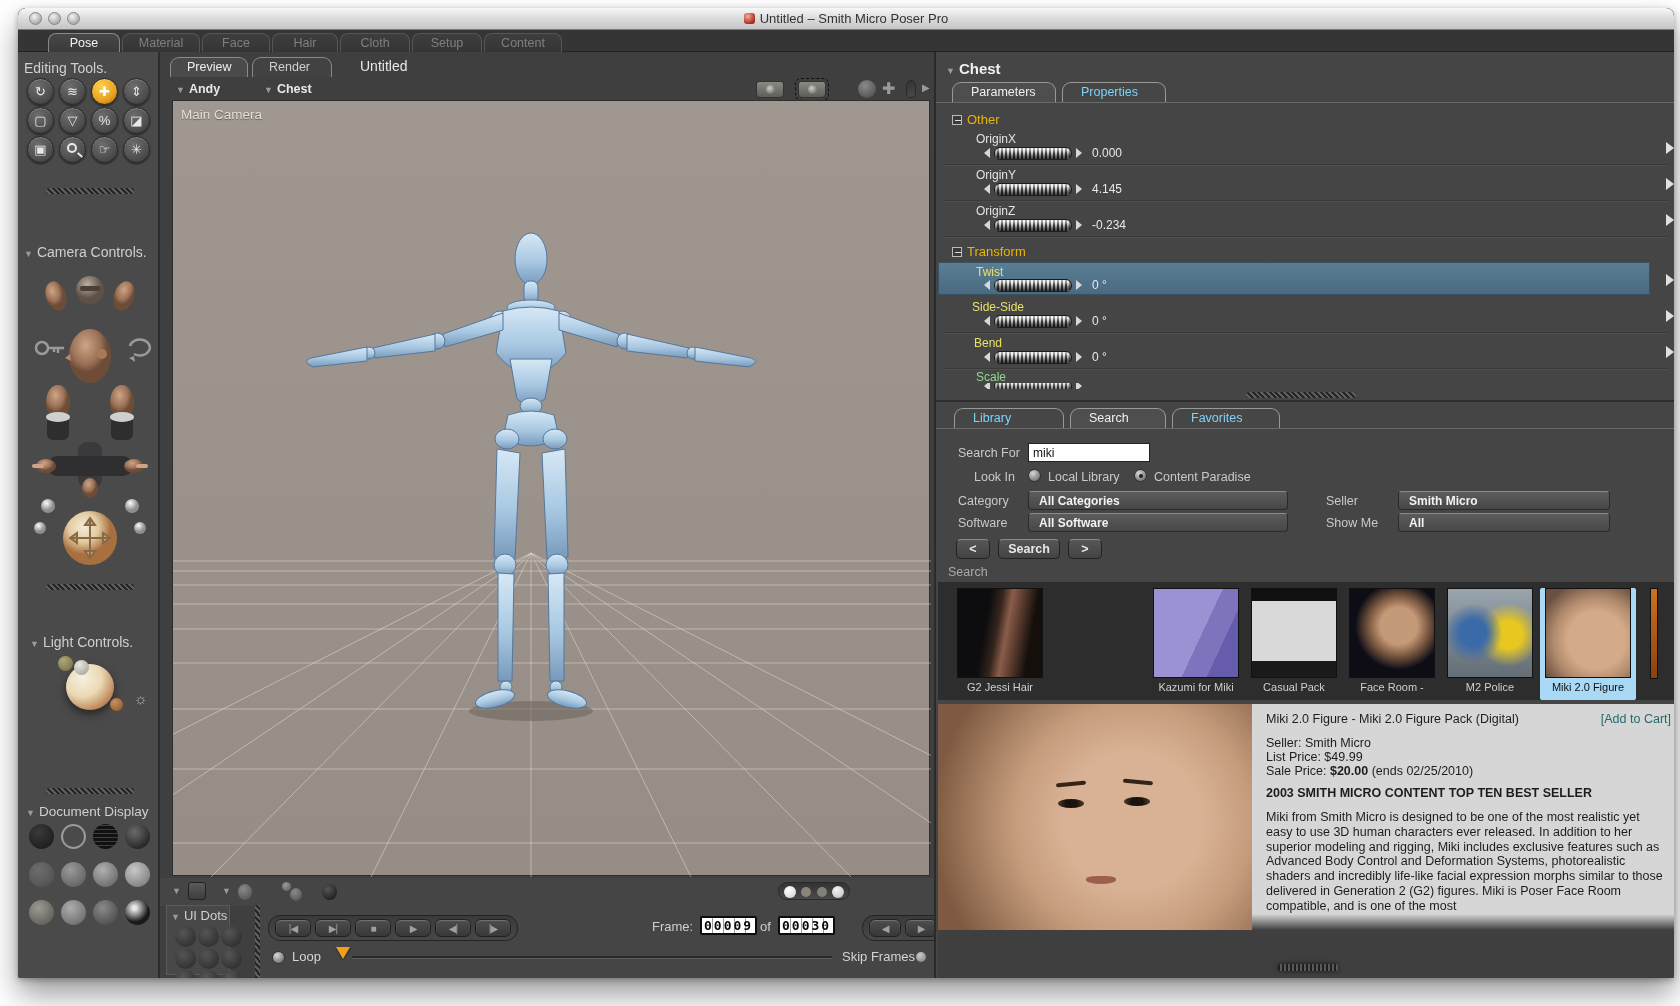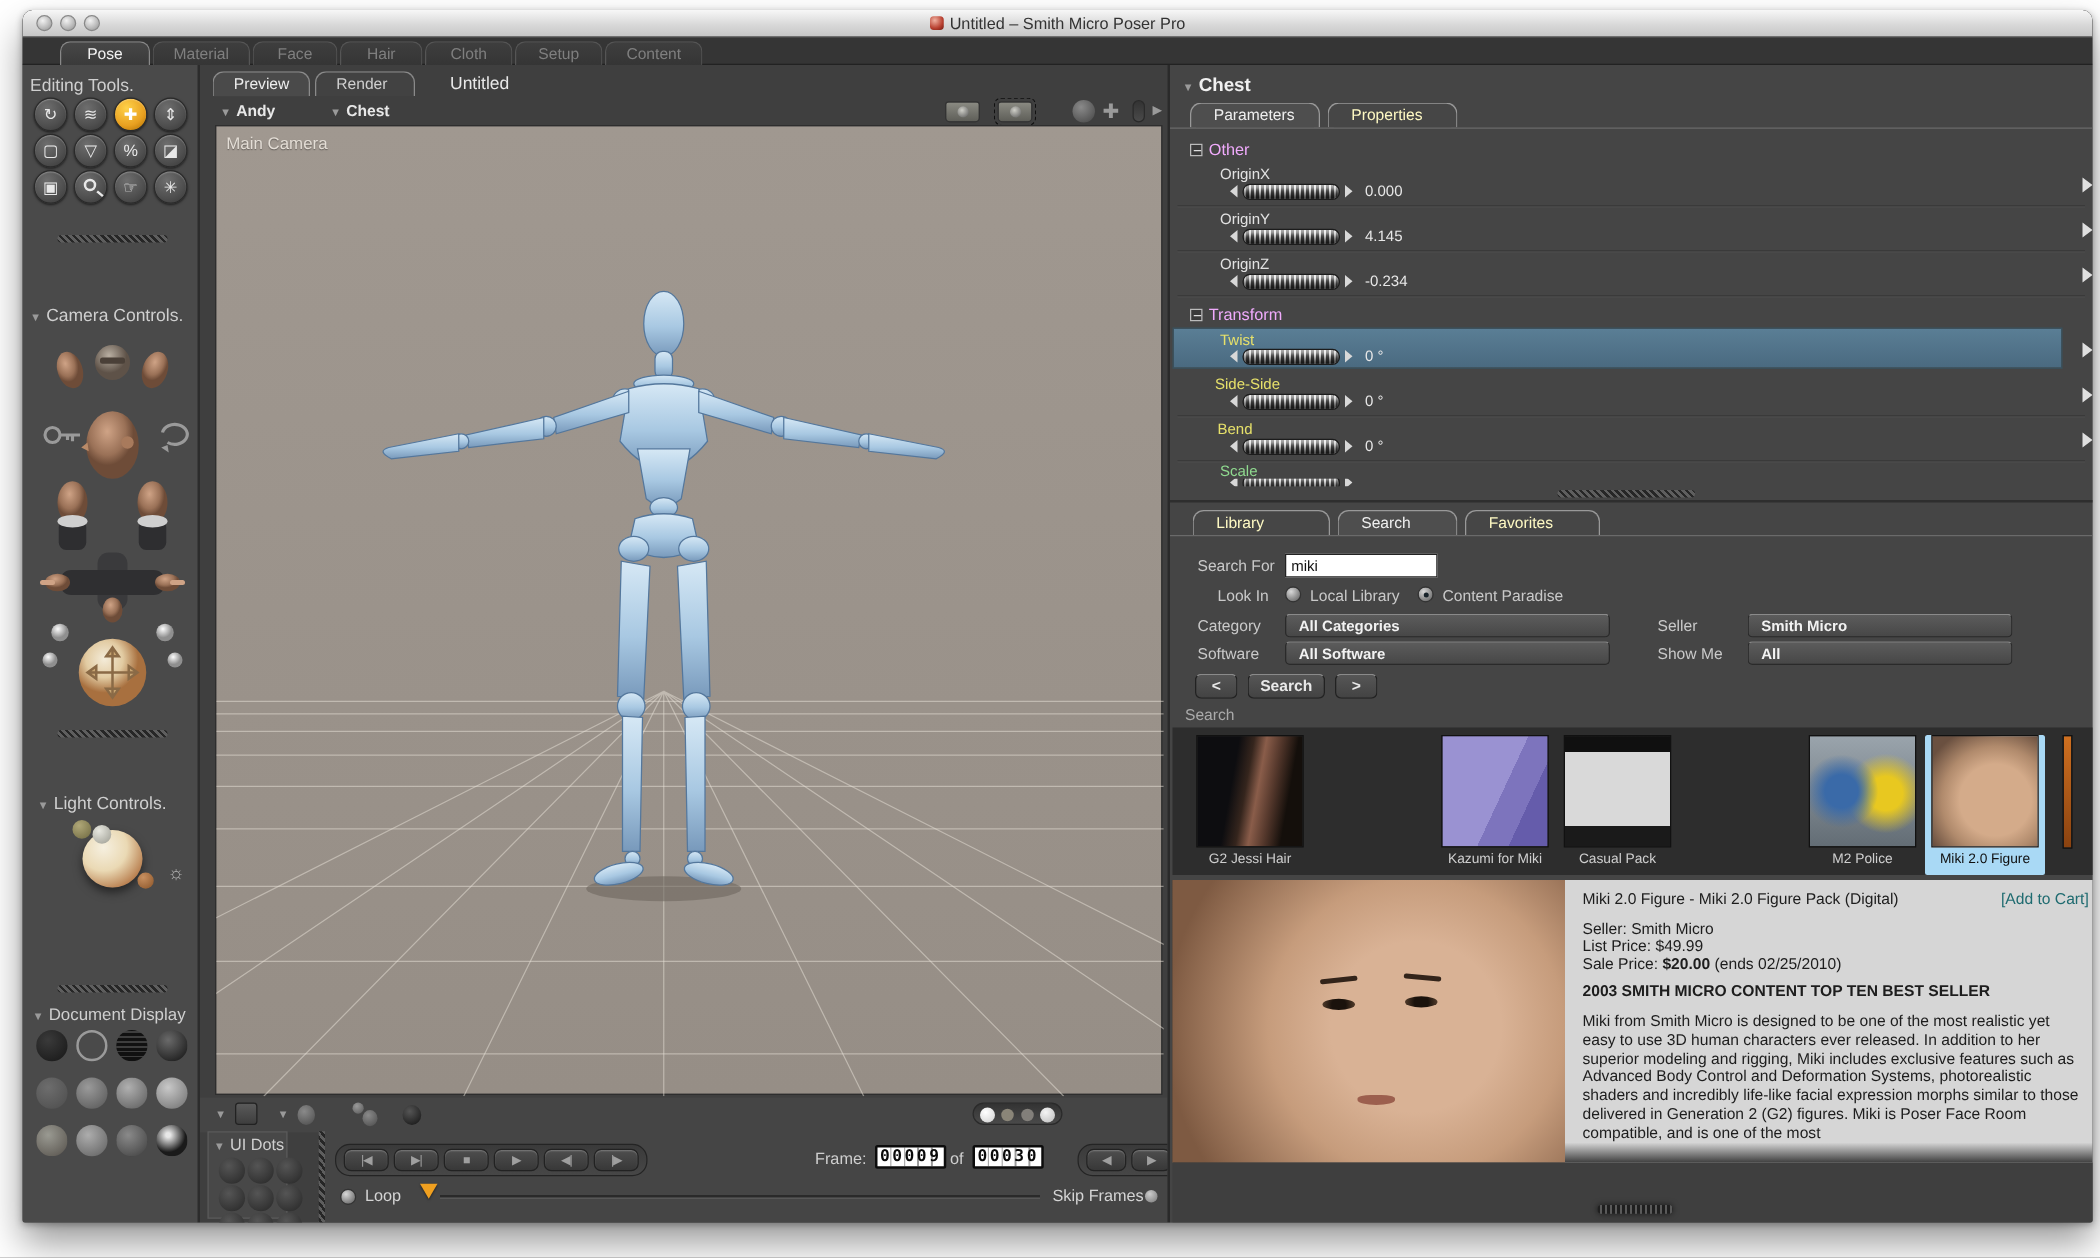--- a/index.html
+++ b/index.html
@@ -81,7 +81,7 @@
   
   #rightpanel { position:absolute; left:916px; top:44px; width:740px; height:926px; background:#454545; border-left:2px solid #2a2a2a; }
   .ptab { position:absolute; height:20px; padding:2px 18px 0; border:1px solid #999; border-bottom:none;
-    border-radius:9px 9px 0 0; background:#464646; color:#fef9c3; font-size:12.5px; }
+    border-radius:9px 9px 0 0; background:#464646; color:#7dd3fc; font-size:12.5px; }
   .ptab.active { background:#4e4e4e; color:#efefef; }
   .ghead { position:absolute; color:#f0abfc; font-size:13px; }
   .gbox { display:inline-block; width:10px; height:10px; border:1px solid #bbb; background:#3a3a3a; position:relative; margin-right:5px; vertical-align:-1px; }

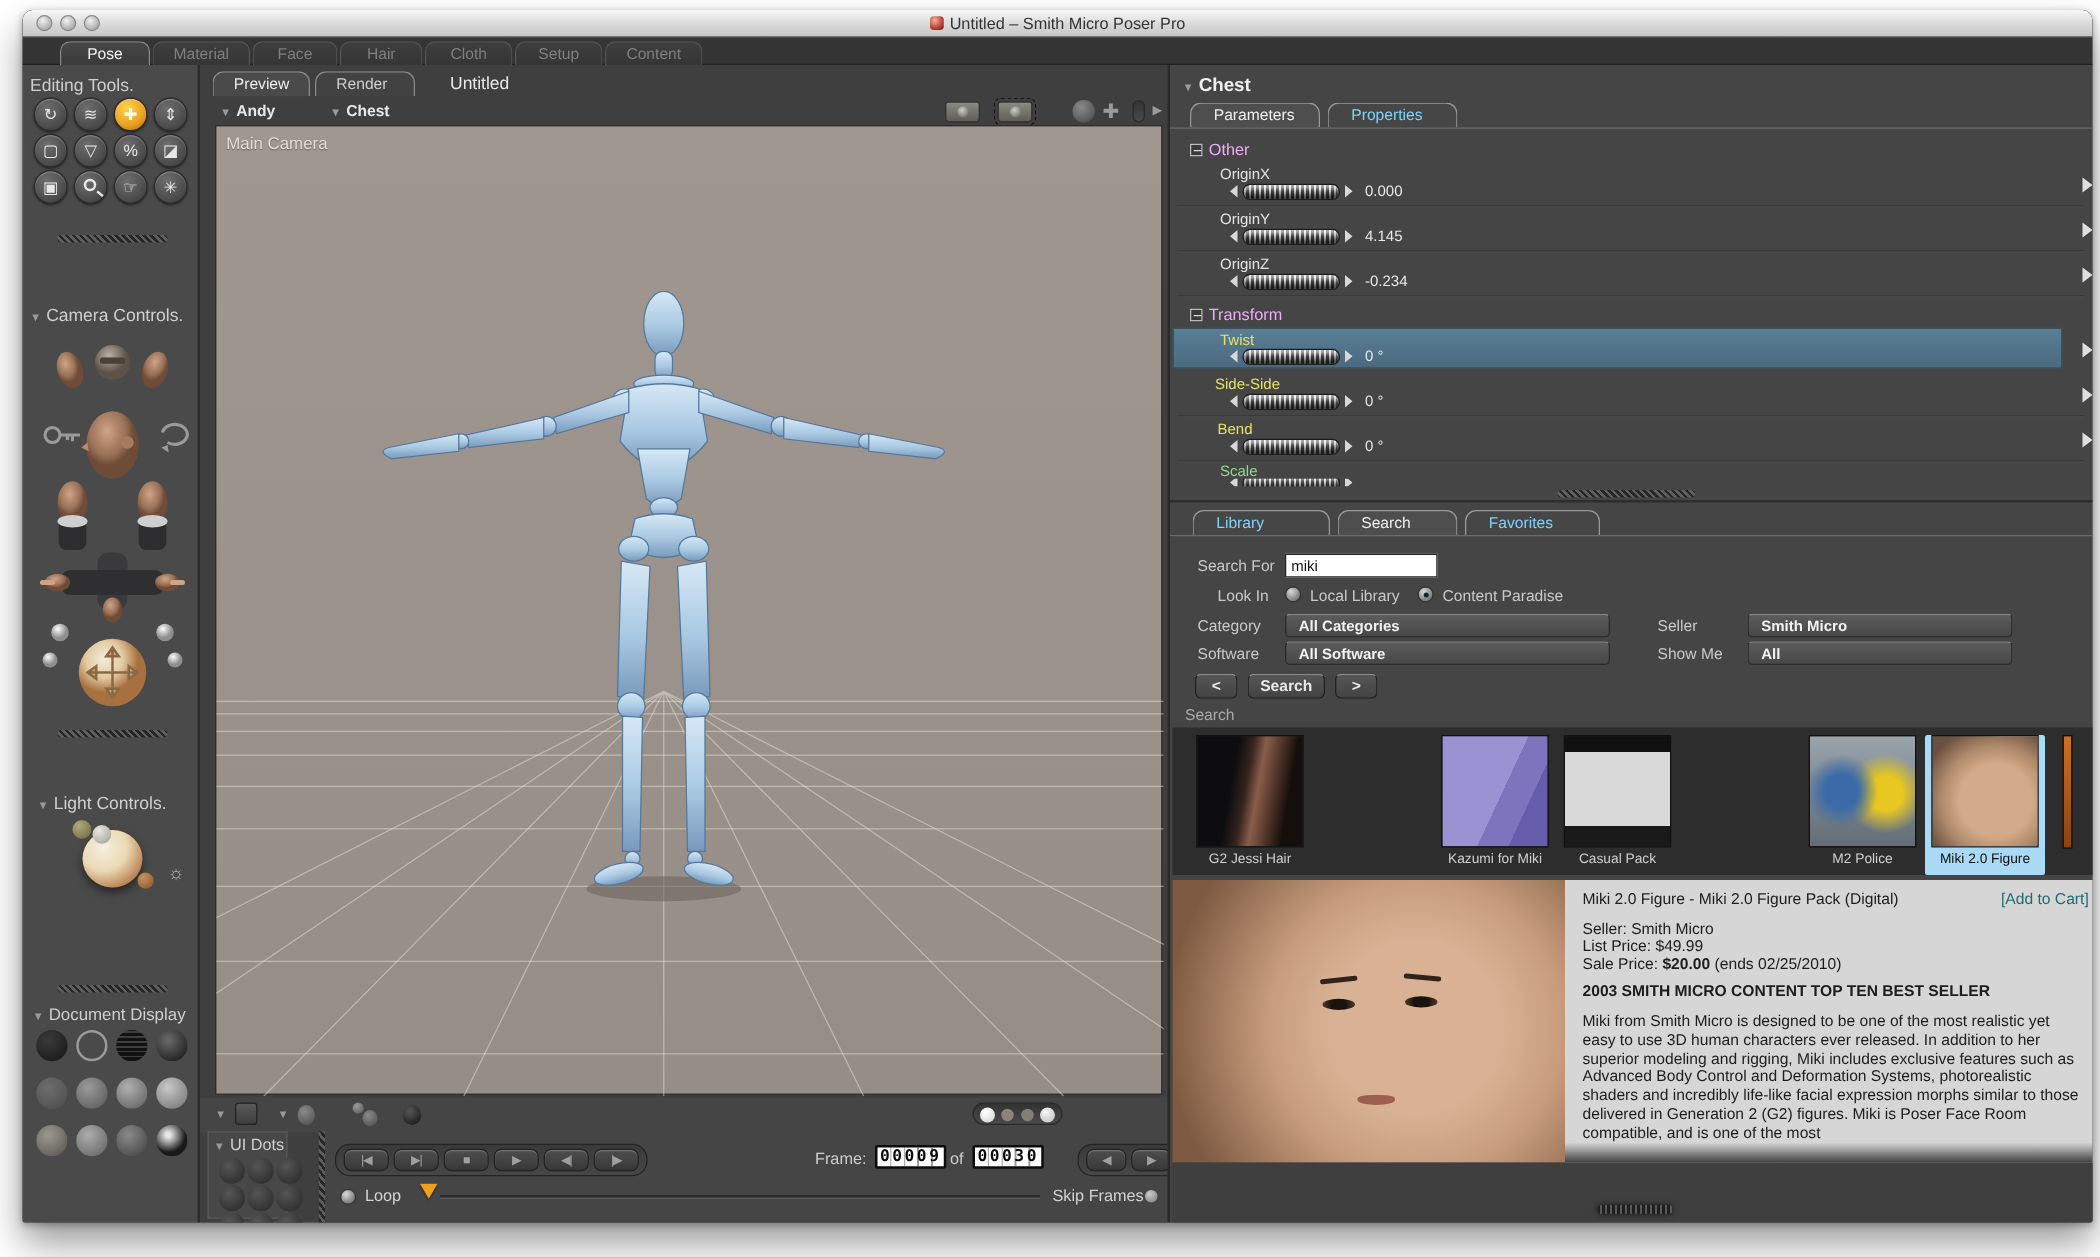--- a/index.html
+++ b/index.html
@@ -83,7 +83,7 @@
   .ptab { position:absolute; height:20px; padding:2px 18px 0; border:1px solid #999; border-bottom:none;
     border-radius:9px 9px 0 0; background:#464646; color:#7dd3fc; font-size:12.5px; }
   .ptab.active { background:#4e4e4e; color:#efefef; }
-  .ghead { position:absolute; color:#f0abfc; font-size:13px; }
+  .ghead { position:absolute; color:#eab308; font-size:13px; }
   .gbox { display:inline-block; width:10px; height:10px; border:1px solid #bbb; background:#3a3a3a; position:relative; margin-right:5px; vertical-align:-1px; }
   .gbox::after { content:""; position:absolute; left:2px; top:4px; width:6px; height:1px; background:#ddd; }
   .plabel { position:absolute; font-size:12px; color:#e2e2e2; }

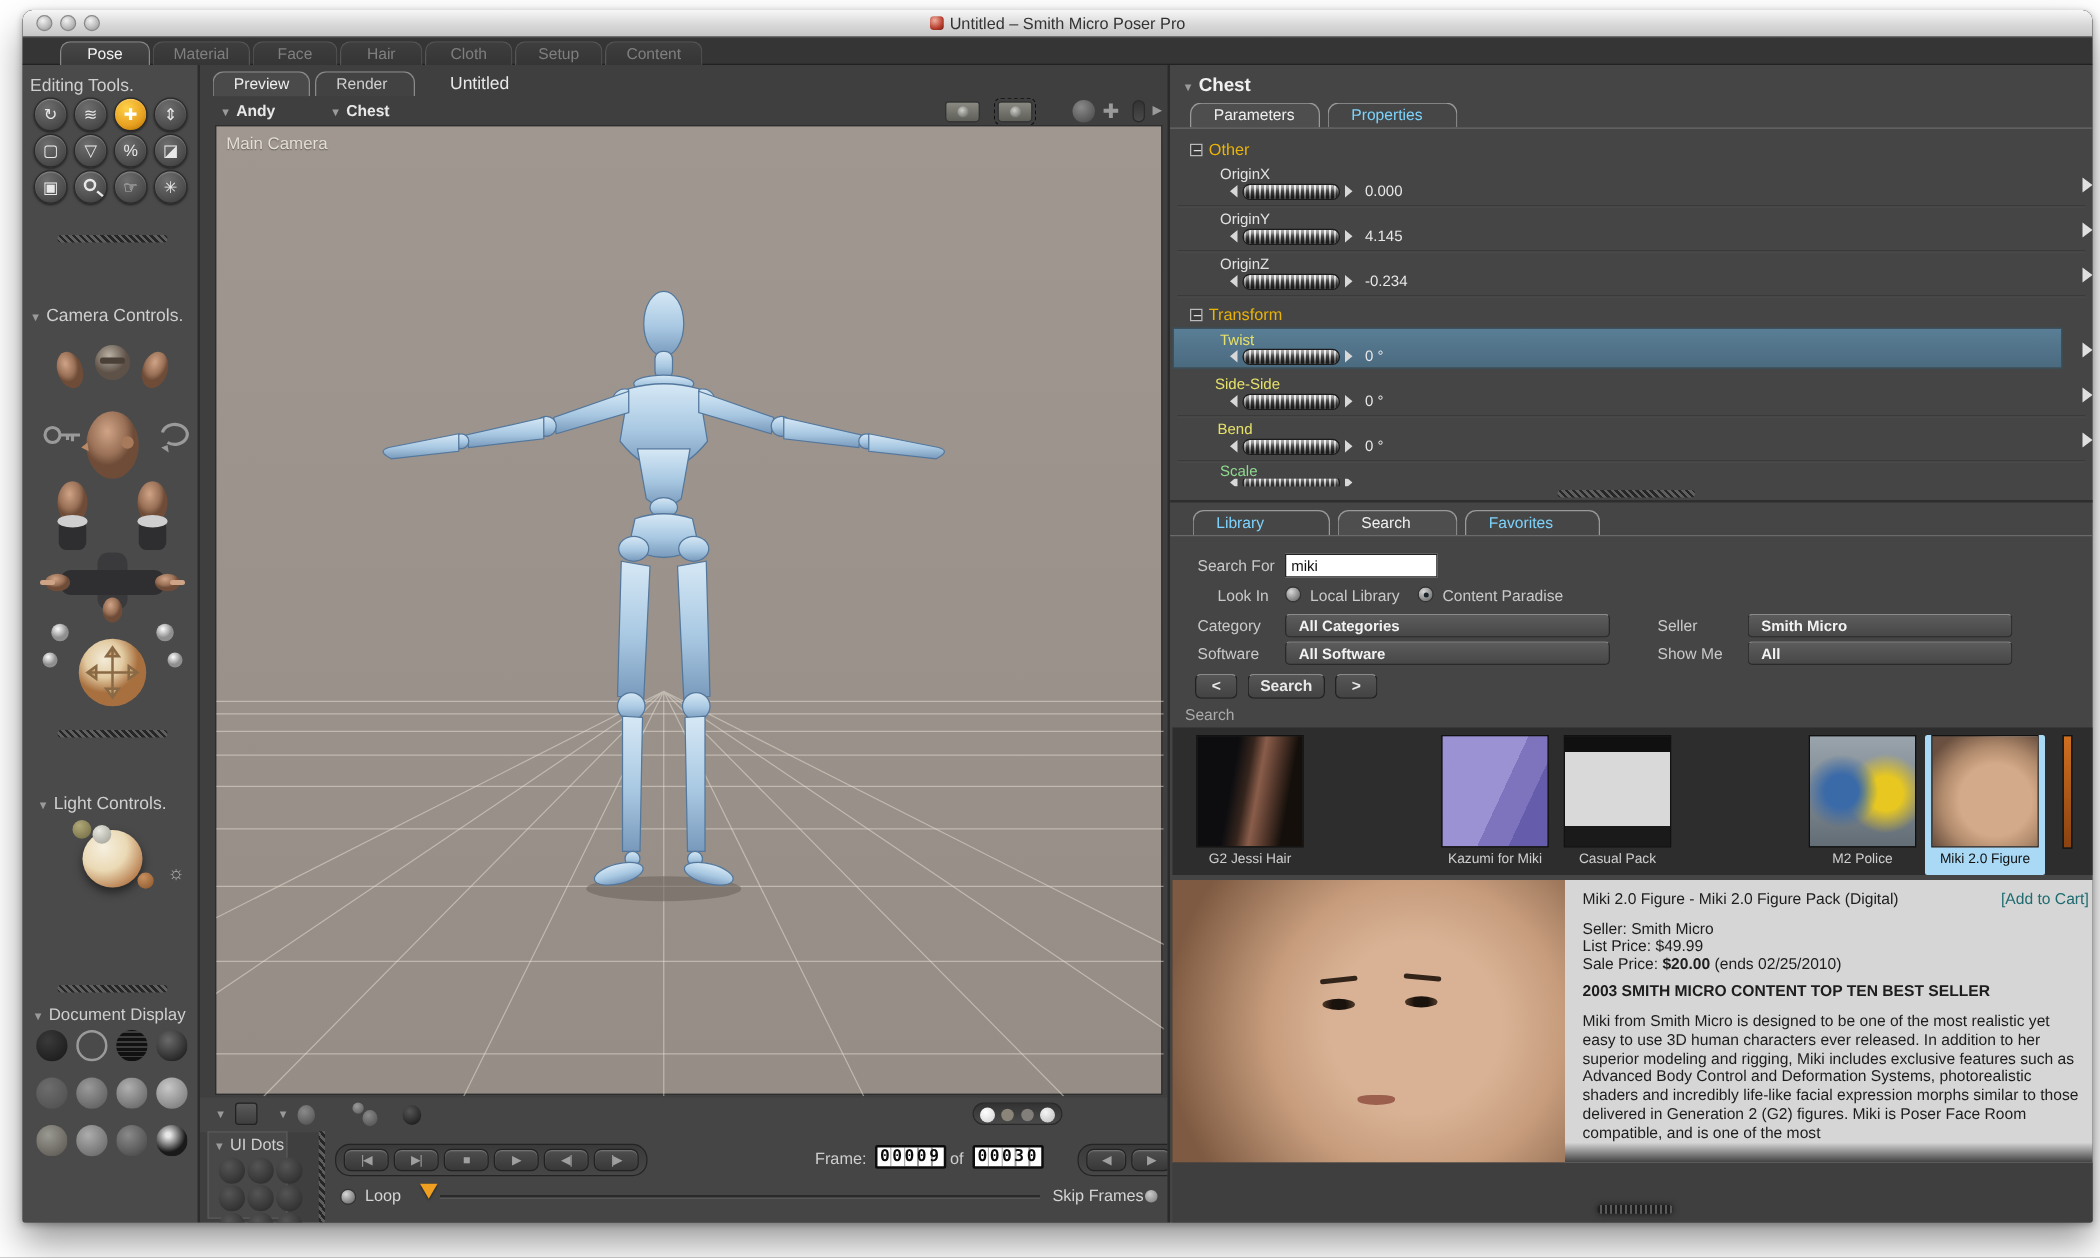--- a/index.html
+++ b/index.html
@@ -521,6 +521,10 @@
           <div class="img"></div>
           <div class="cap">Casual Pack</div>
         </div>
+      <div class="thumb t5" style="left:406px">
+          <div class="img"></div>
+          <div class="cap">Face Room -</div>
+        </div>
       <div class="thumb t6" style="left:504px">
           <div class="img"></div>
           <div class="cap">M2 Police</div>

